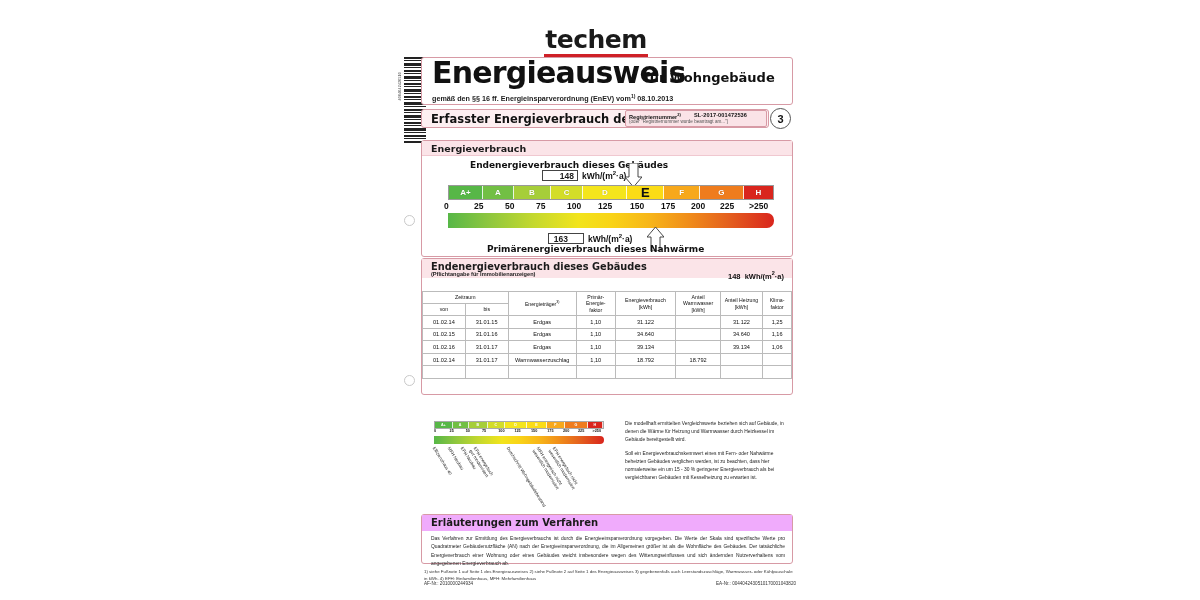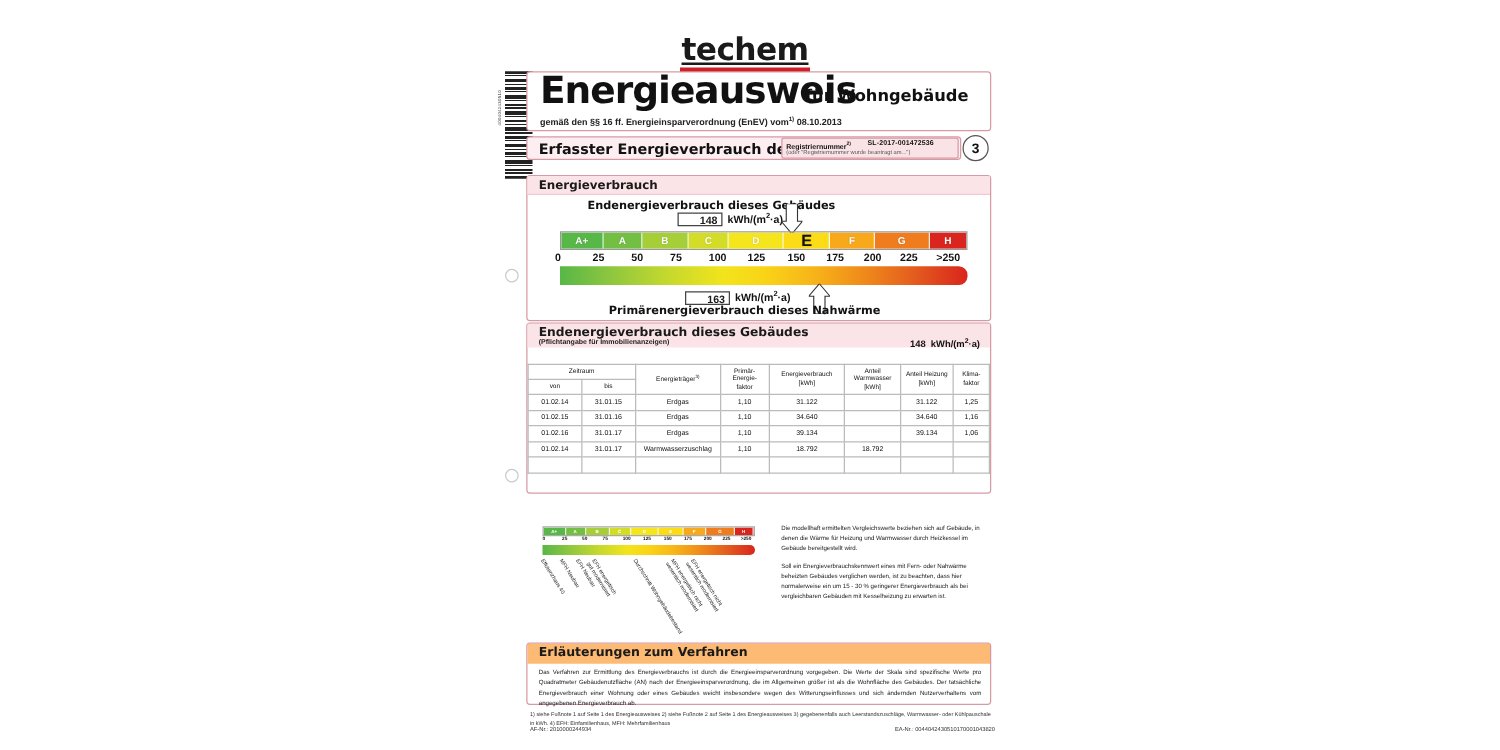--- a/index.html
+++ b/index.html
@@ -11,7 +11,7 @@
   .page{position:absolute;left:0;top:0;width:1200px;height:600px;}
 
   
-  .logo-wrap{position:absolute;left:536px;top:27px;width:120px;text-align:center;text-decoration:underline;}
+  .logo-wrap{position:absolute;left:536px;top:27px;width:120px;text-align:center;}
   .logo-text{font-size:25px;font-weight:bold;letter-spacing:-0.5px;color:#1a1a1a;line-height:1;
     font-family:"DejaVu Sans", sans-serif;}
   .logo-bar{width:104px;height:4px;background:#cf2027;margin:2px auto 0 auto;position:relative;}

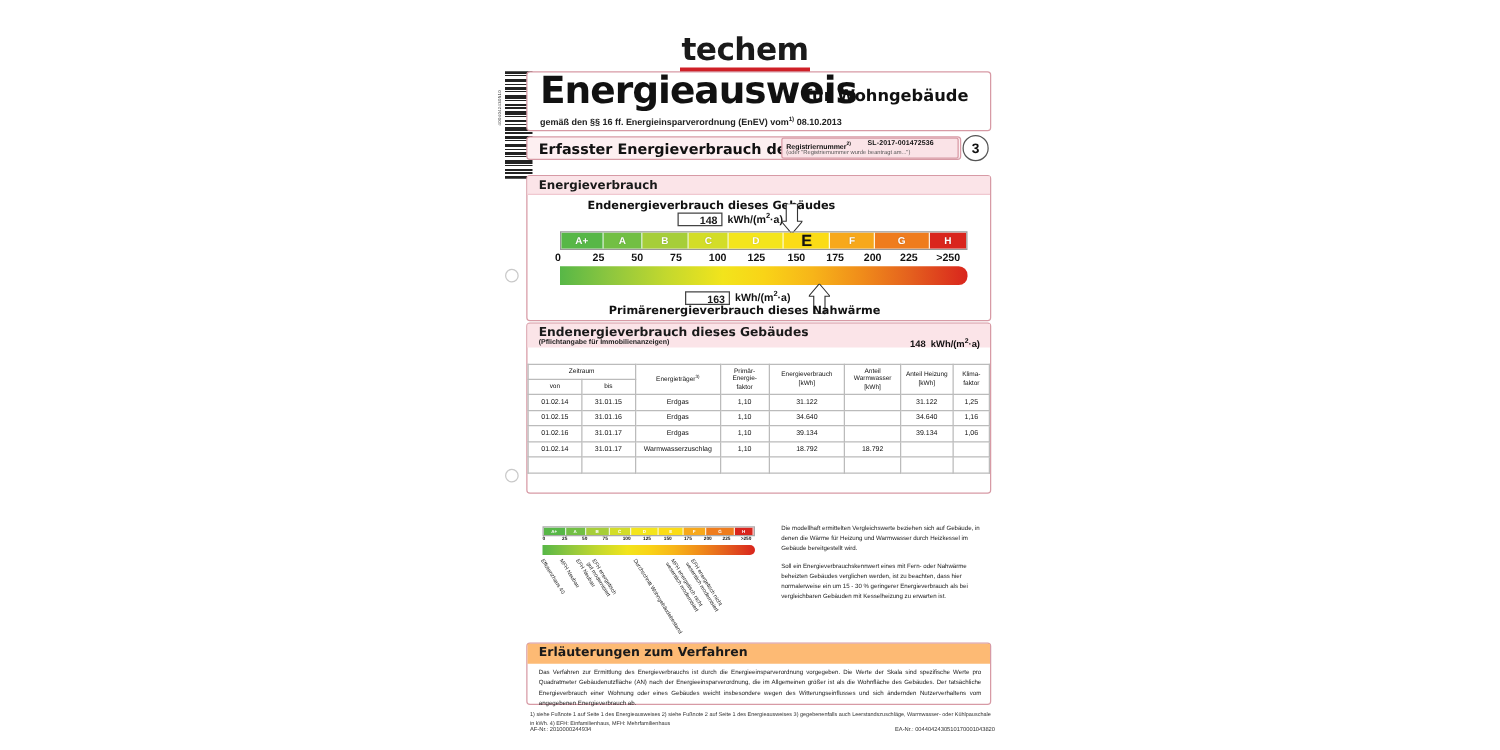--- a/index.html
+++ b/index.html
@@ -87,7 +87,7 @@
       #57b747 0%, #8cc63f 12%, #c3d82e 26%, #f2e41c 40%,
       #f9d417 50%, #f7b519 62%, #f08c1a 74%, #e4601e 86%, #d9251d 100%);}
 
-  #pe-val{left:548px;top:233px;width:36px;height:11px;font-size:8.5px;padding-right:3px;line-height:11px;}
+  #pe-val{left:548px;top:233px;width:36px;height:11px;font-size:8.5px;padding-right:15px;line-height:11px;}
   #pe-unit{position:absolute;left:588px;top:233px;font-size:8.5px;font-weight:bold;color:#111;}
   #pe-unit sup{font-size:6px;}
   .pe-label{position:absolute;left:487px;top:244px;font-size:9px;font-weight:bold;color:#111;

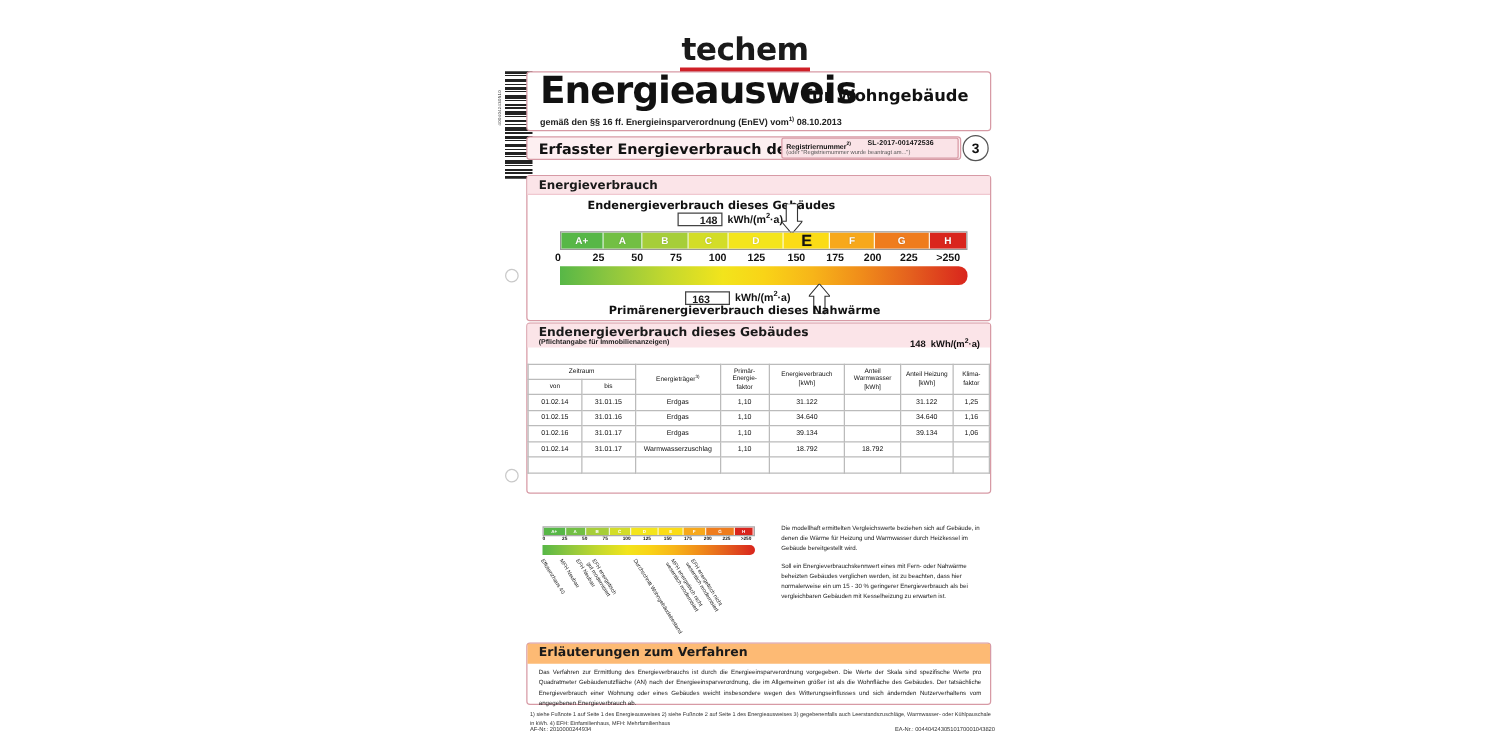--- a/index.html
+++ b/index.html
@@ -140,7 +140,7 @@
 
   
   #erl-panel{left:421px;top:514px;width:372px;height:50px;}
-  #erl-hdr{position:absolute;left:0;top:0;right:0;height:16px;background:#fdba74;padding-left:20px;}
+  #erl-hdr{position:absolute;left:0;top:0;right:0;height:16px;background:#f0abfc;padding-left:20px;}
   #erl-hdr span{position:absolute;left:9px;top:2px;font-size:10px;font-weight:bold;
     font-family:"DejaVu Sans", sans-serif;}
   .erl-text{position:absolute;left:9px;top:20px;width:354px;font-size:4.9px;color:#222;

